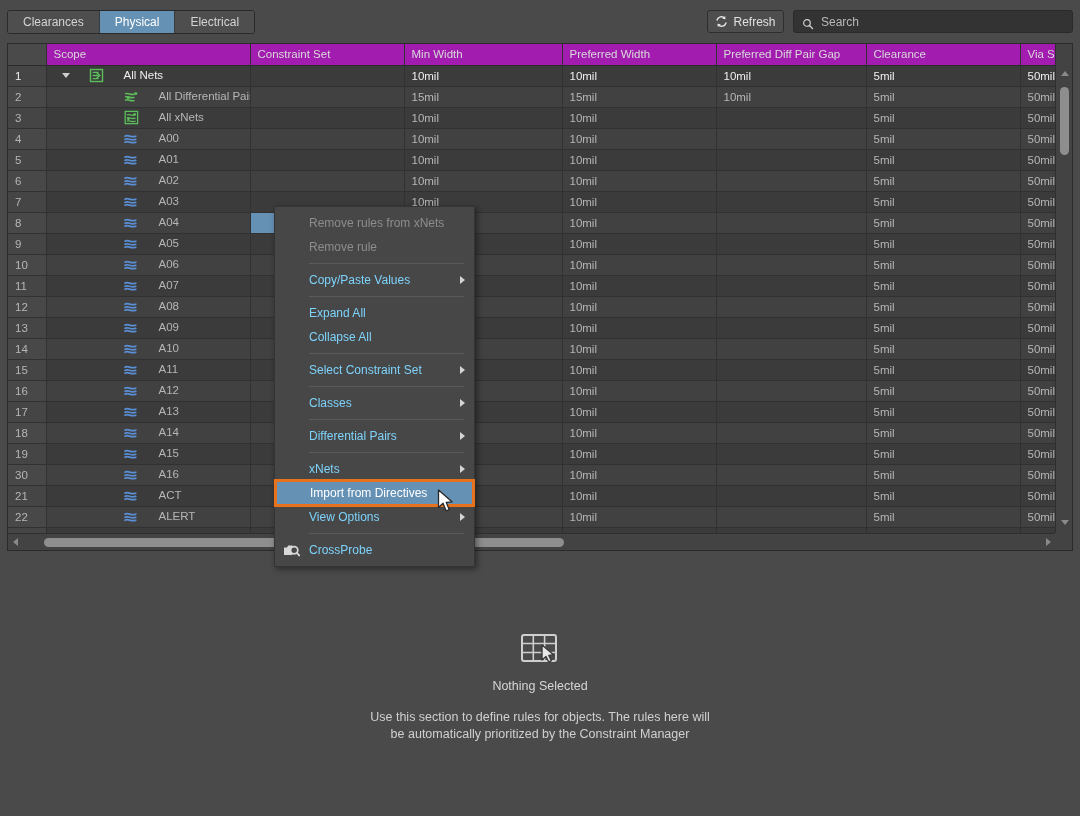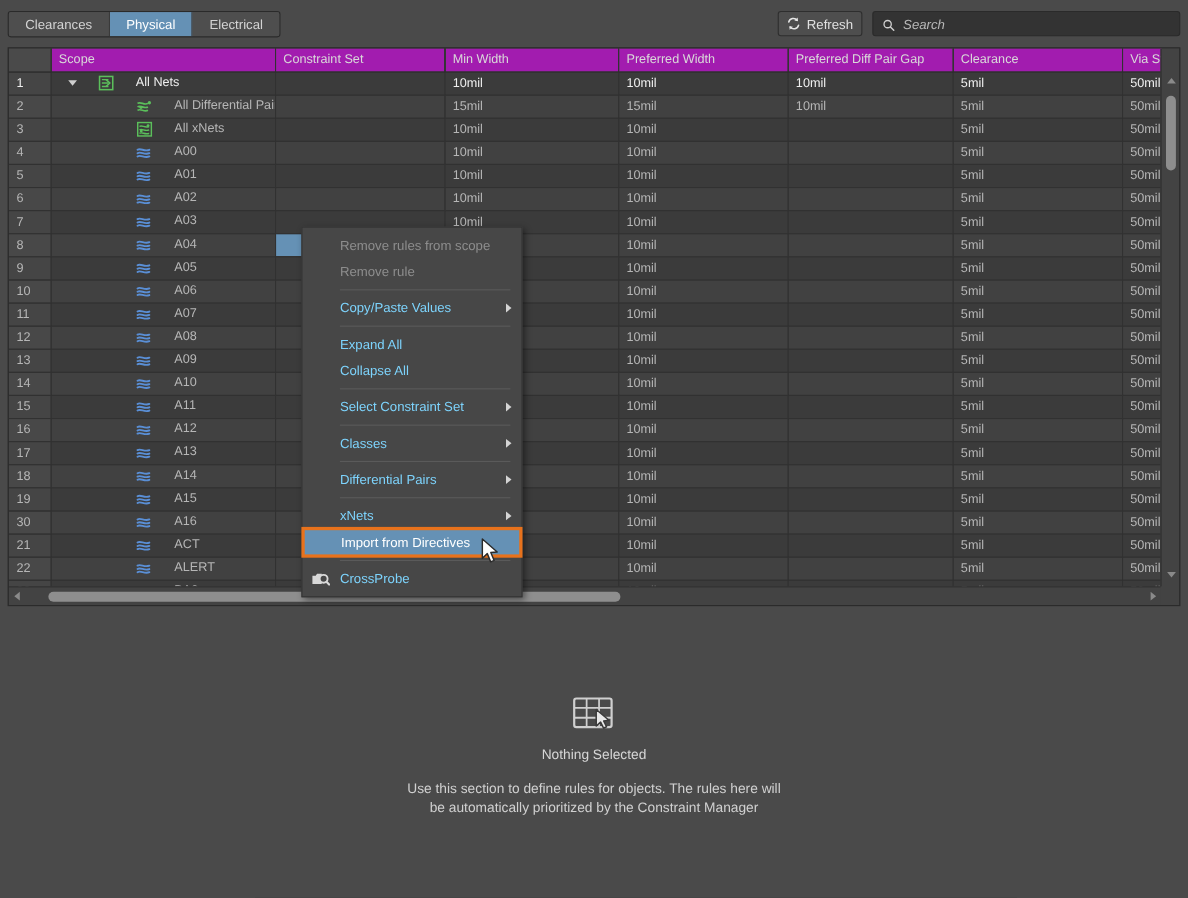--- a/index.html
+++ b/index.html
@@ -52,7 +52,7 @@
   .search-input {
     background: transparent; border: none; outline: none;
     font-family: "Liberation Sans", sans-serif;
-    font-size: 12px; color: #d8d8d8; width: 100%; font-style: italic;
+    font-size: 12px; color: #d8d8d8; width: 100%;
   }
   .search-input::placeholder { color: #b8b8b8; }
 

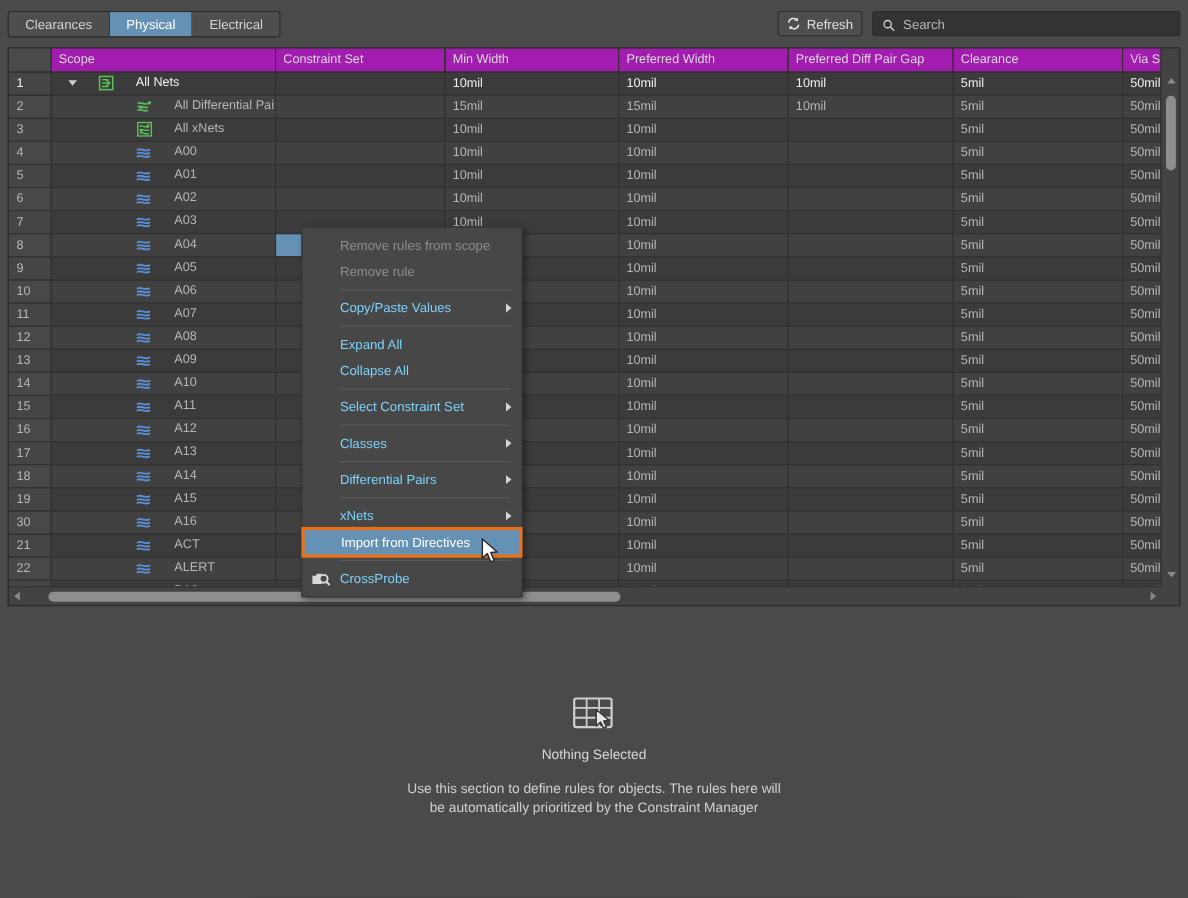--- a/index.html
+++ b/index.html
@@ -758,7 +758,7 @@
 
   <div class="ctxmenu" id="ctxmenu">
       <div class="mi disabled">
-        <span>Remove rules from scope</span>
+        <span>Remove rules from xNets</span>
       </div>
       <div class="mi disabled">
         <span>Remove rule</span>

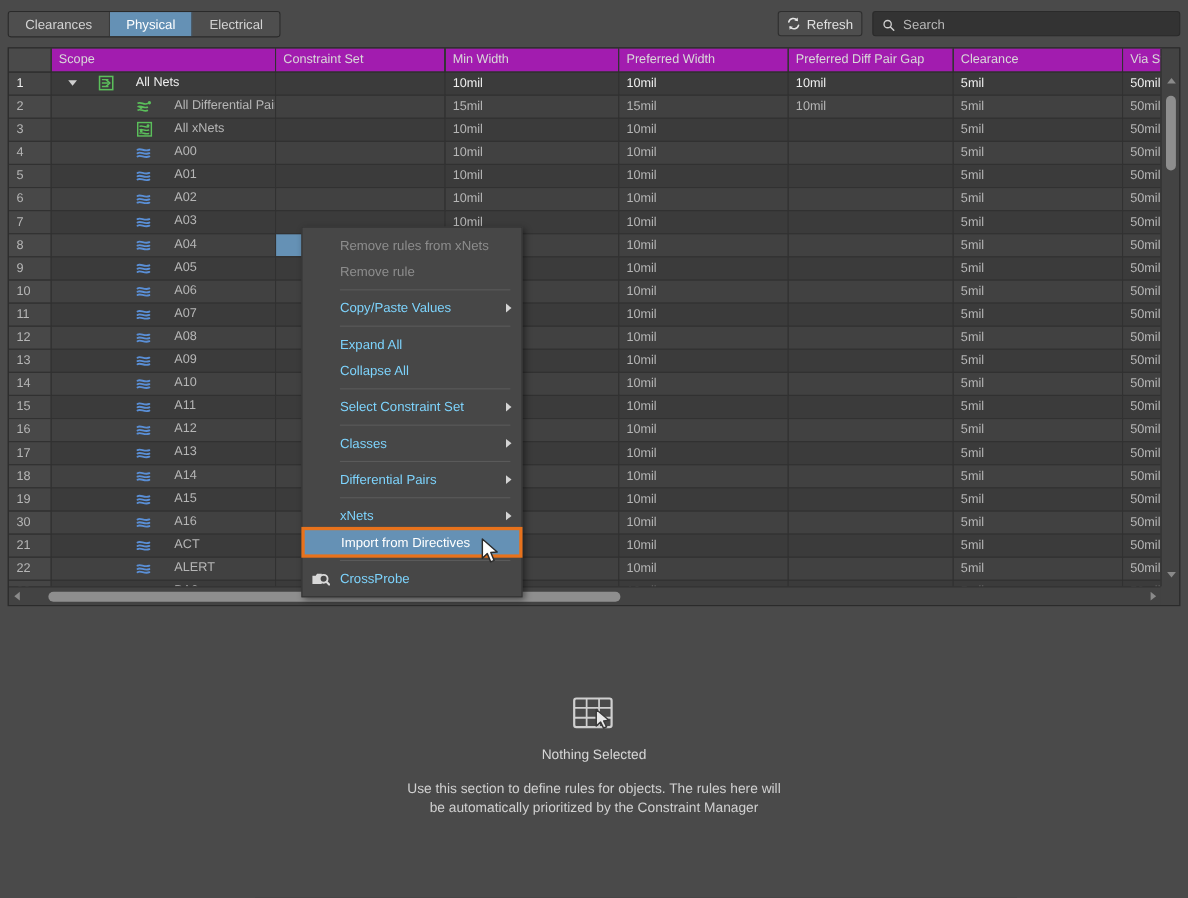--- a/index.html
+++ b/index.html
@@ -798,6 +798,10 @@
       <div class="mi highlighted">
         <span>Import from Directives</span>
       </div>
+      <div class="mi">
+        <span>View Options</span>
+        <span class="arrow"></span>
+      </div>
       <div class="msep"></div>
       <div class="mi">
         <span class="mi-icon"><svg viewBox="0 0 17 16" width="17" height="16">

